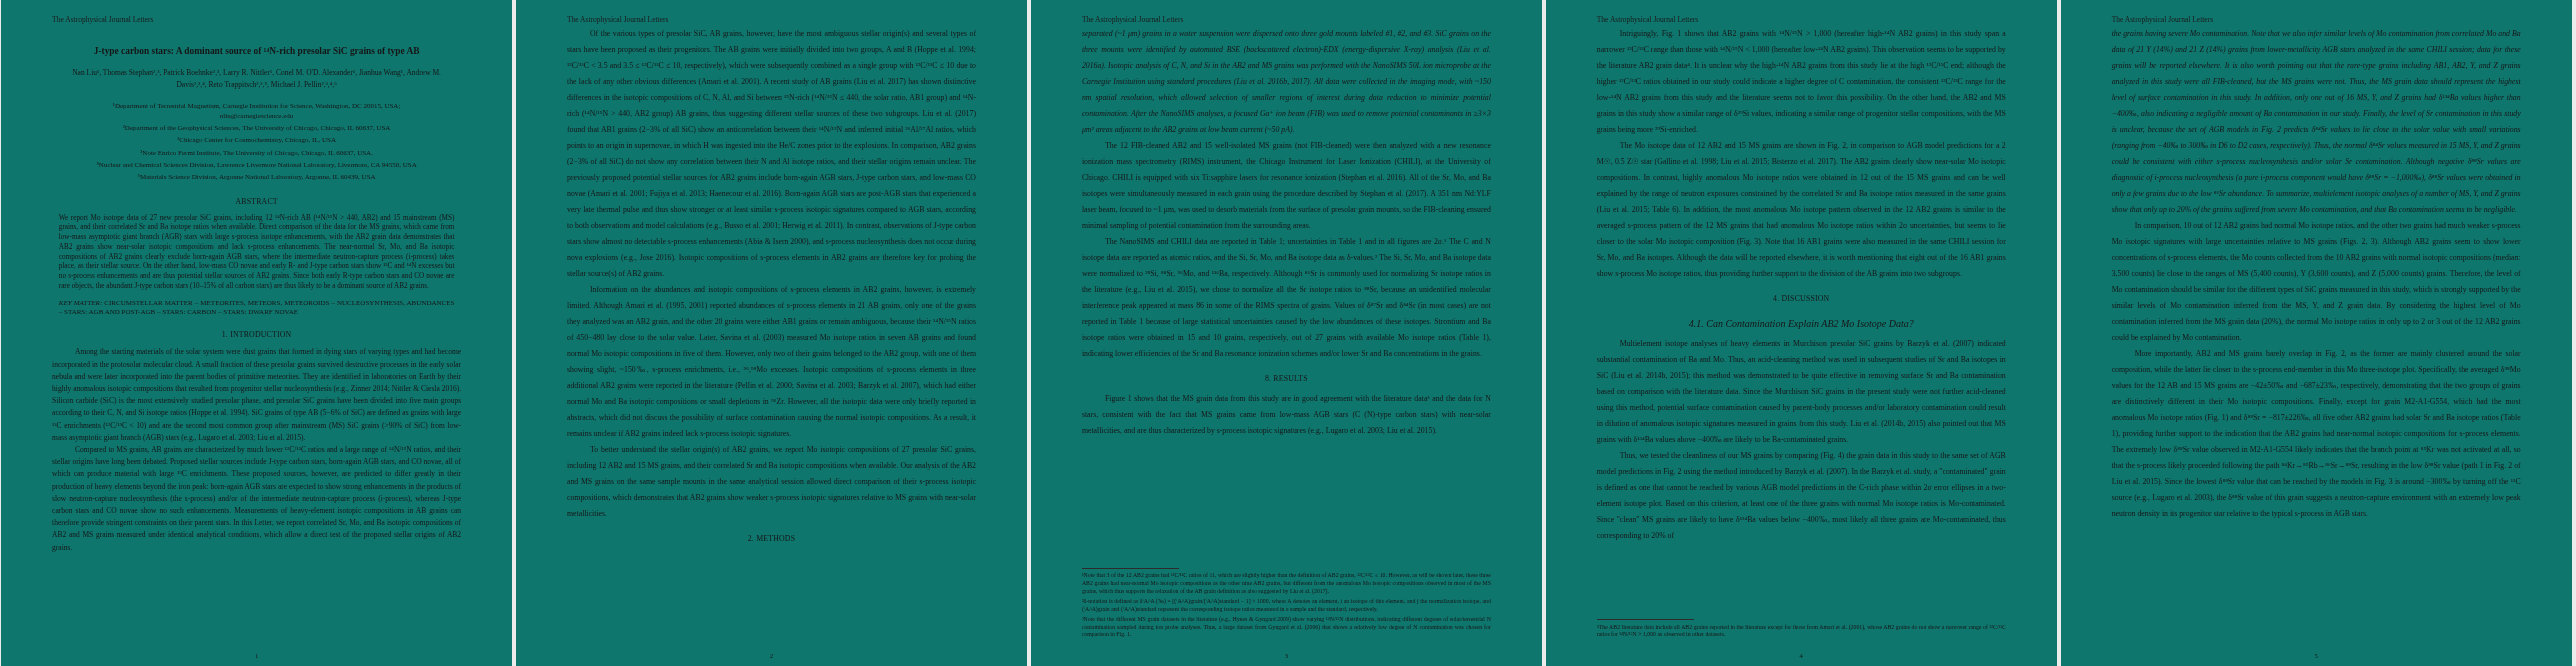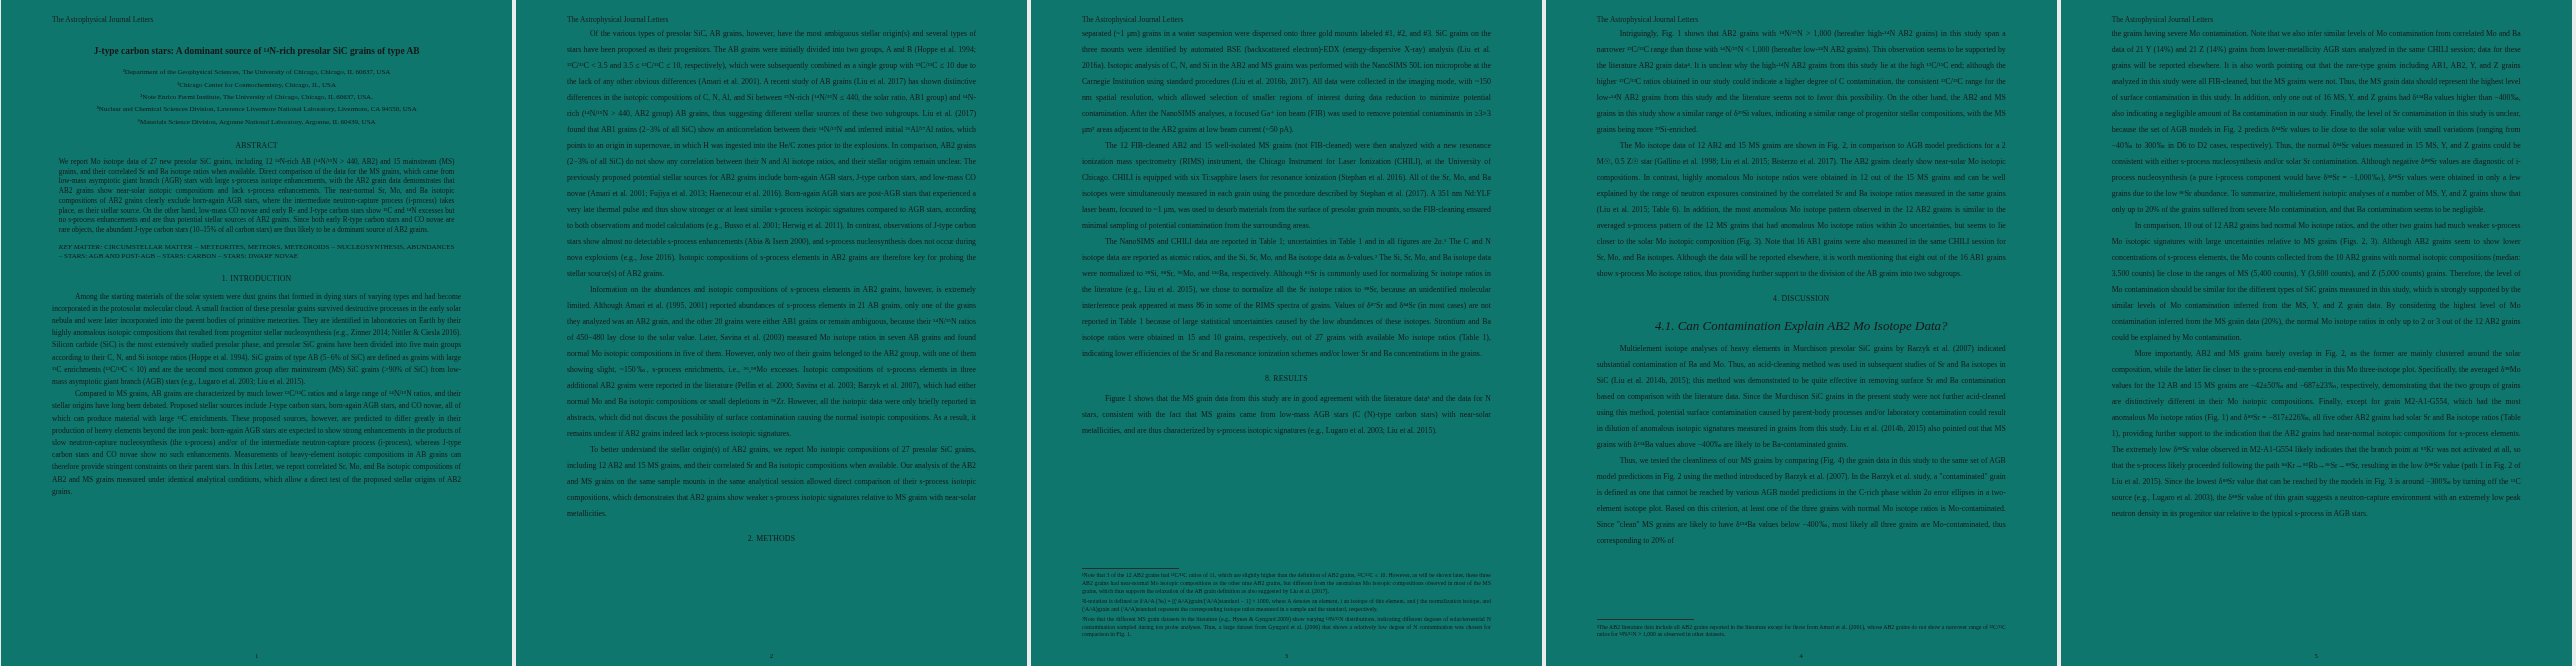--- a/index.html
+++ b/index.html
@@ -31,7 +31,7 @@
   .keywords .kw-label { font-style: italic; }
   .body-text { font-size: 7.8px; line-height: 16px; text-align: justify; text-indent: 23px; margin: 0; }
   .page--front .body-text { font-size: 7.5px; line-height: 12.2px; }
-  .noindent { text-indent: 0; }
+  .noindent { text-indent: 0; font-style: italic; }
   .footnotes { margin-top: auto; }
   .fn-rule { width: 97px; border: none; border-top: 0.6px solid #2c2c2c; margin: 5.6px 0 3.3px 0; }
   .footnote { font-size: 5.8px; line-height: 7.8px; text-align: justify; margin: 0 0 2.2px; }

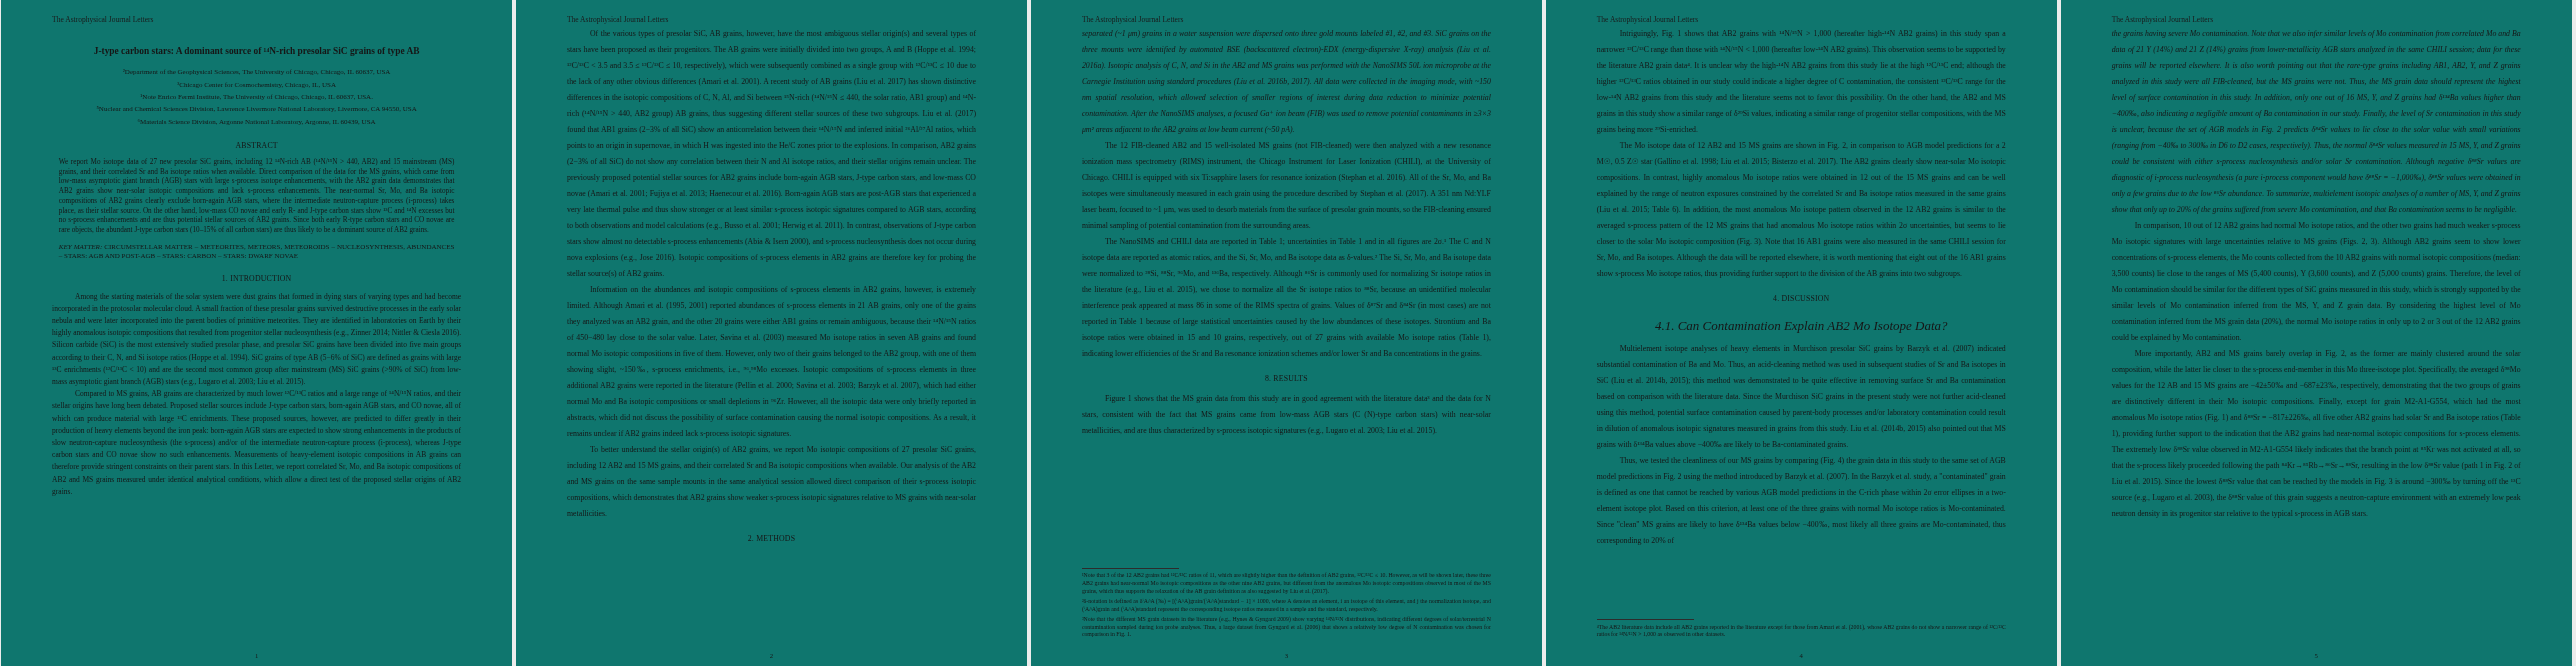--- a/index.html
+++ b/index.html
@@ -45,6 +45,7 @@
   <section class="page page--front">
     <div class="running-header">The Astrophysical Journal Letters</div>
     <h1 class="title">J-type carbon stars: A dominant source of ¹⁴N-rich presolar SiC grains of type AB</h1>
+    <div class="authors">Nan Liu¹, Thomas Stephan²,³, Patrick Boehnke²,³, Larry R. Nittler¹, Conel M. O'D. Alexander¹, Jianhua Wang¹, Andrew M. Davis²,³,⁴, Reto Trappitsch²,³,⁵, Michael J. Pellin²,³,⁴,⁶</div>
     <div class="affils">
       <div class="affil">²Department of the Geophysical Sciences, The University of Chicago, Chicago, IL 60637, USA</div>
       <div class="affil">³Chicago Center for Cosmochemistry, Chicago, IL, USA</div>

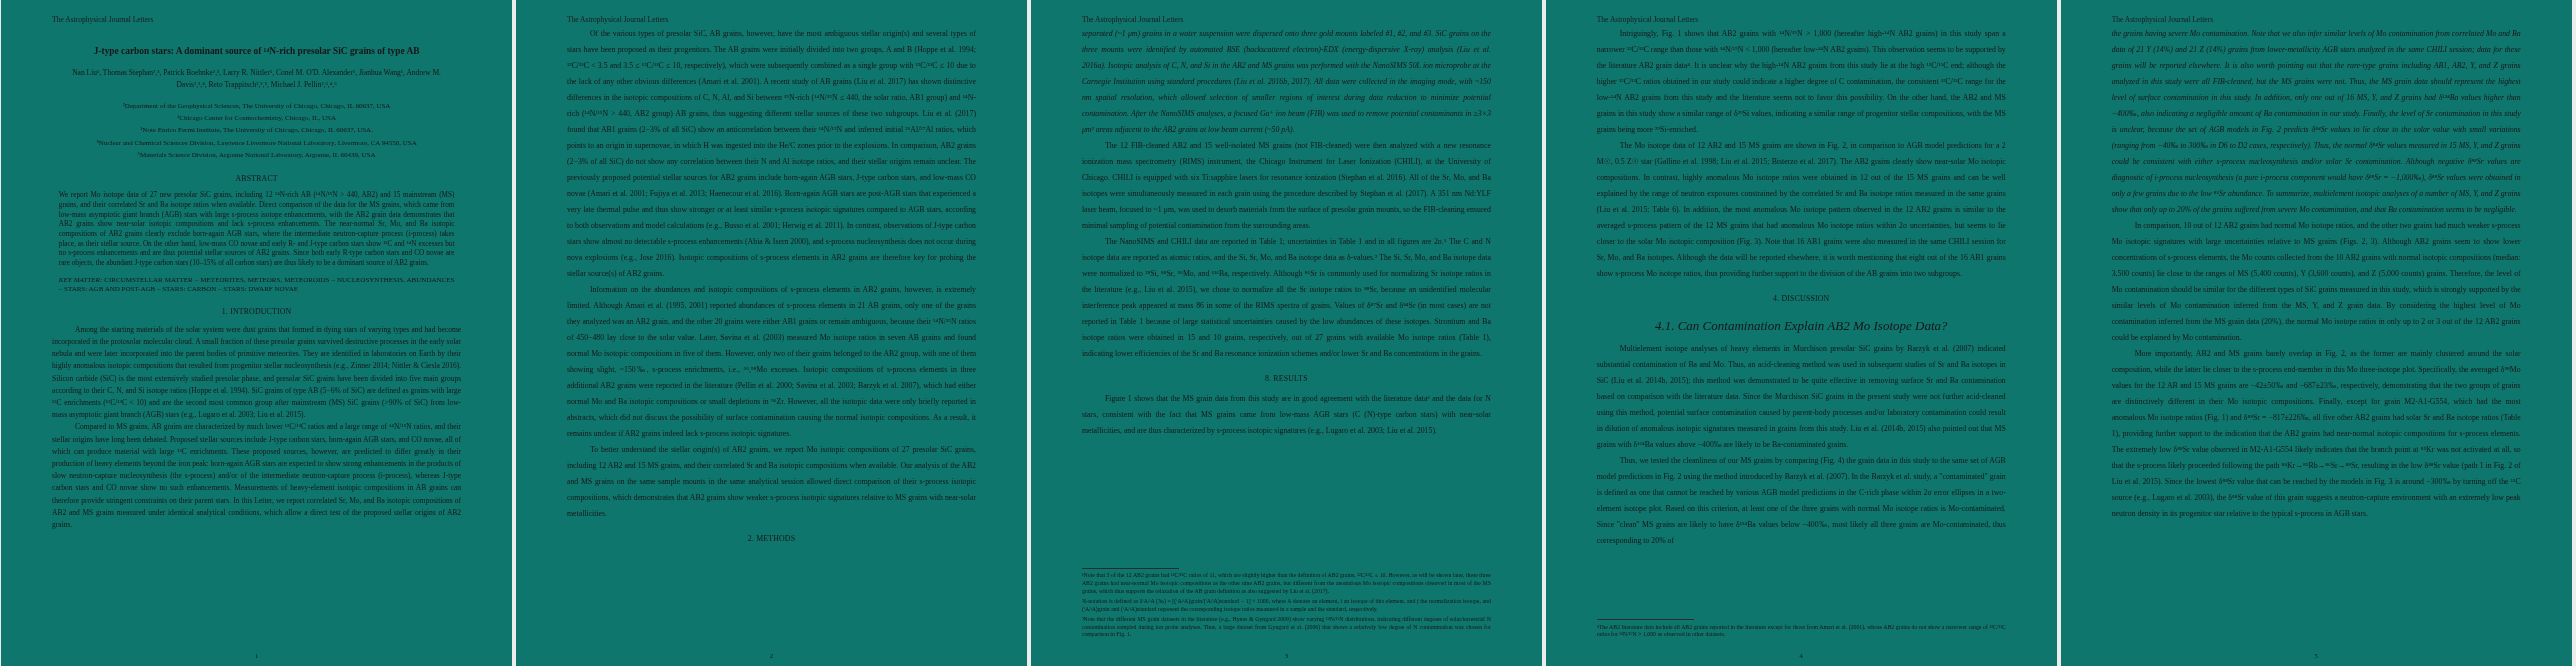--- a/index.html
+++ b/index.html
@@ -47,6 +47,7 @@
     <h1 class="title">J-type carbon stars: A dominant source of ¹⁴N-rich presolar SiC grains of type AB</h1>
     <div class="authors">Nan Liu¹, Thomas Stephan²,³, Patrick Boehnke²,³, Larry R. Nittler¹, Conel M. O'D. Alexander¹, Jianhua Wang¹, Andrew M. Davis²,³,⁴, Reto Trappitsch²,³,⁵, Michael J. Pellin²,³,⁴,⁶</div>
     <div class="affils">
+      <div class="affil">¹Department of Terrestrial Magnetism, Carnegie Institution for Science, Washington, DC 20015, USA; nliu@carnegiescience.edu</div>
       <div class="affil">²Department of the Geophysical Sciences, The University of Chicago, Chicago, IL 60637, USA</div>
       <div class="affil">³Chicago Center for Cosmochemistry, Chicago, IL, USA</div>
       <div class="affil">¹Note Enrico Fermi Institute, The University of Chicago, Chicago, IL 60637, USA.</div>

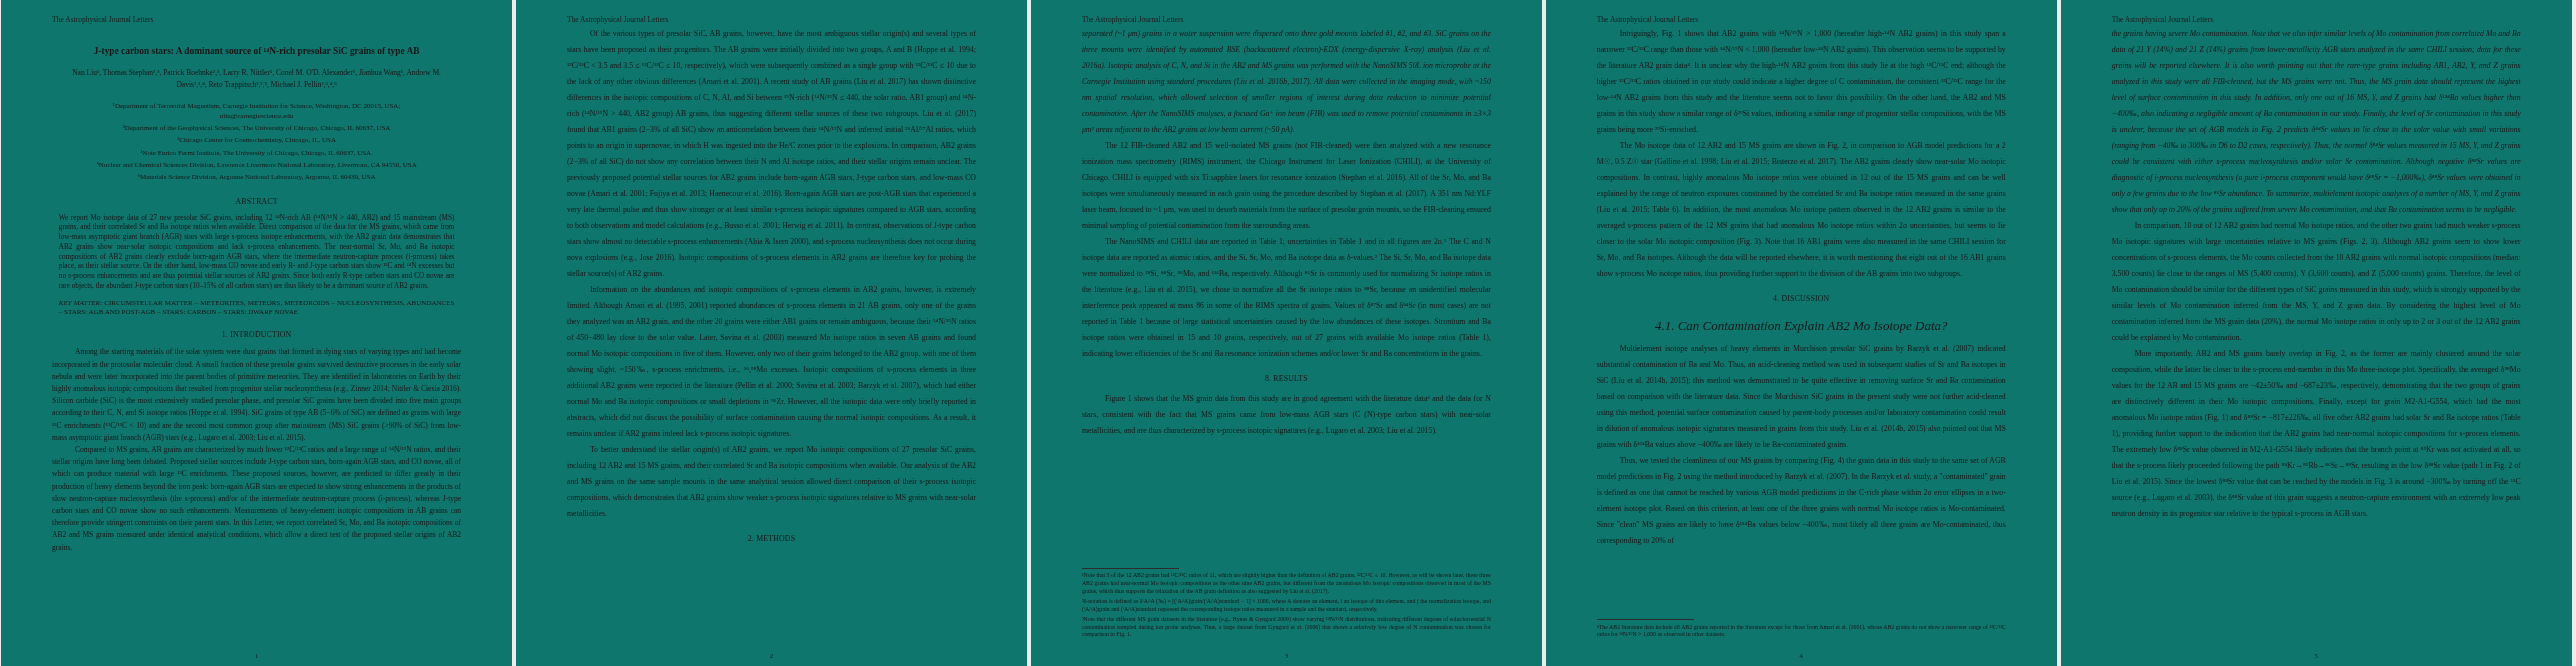--- a/index.html
+++ b/index.html
@@ -25,7 +25,7 @@
   .affils { margin: 7.8px auto 0; max-width: 356px; }
   .affil { font-size: 7px; text-align: center; line-height: 1.45; margin: 2.2px 0; }
   .sec-head { font-size: 7.8px; text-align: center; margin: 12.2px 0 7.8px; letter-spacing: 0.2px; font-weight: normal; font-family: Liberation Serif, serif; }
-  .subsec-head { font-size: 13px; font-style: italic; text-align: center; margin: 7.8px 0 6.7px; font-weight: normal; }
+  .subsec-head { font-size: 10px; font-style: italic; text-align: center; margin: 7.8px 0 6.7px; font-weight: normal; }
   .abstract { font-size: 7.2px; line-height: 9.7px; text-align: justify; margin: 0 6.7px; }
   .keywords { font-size: 7px; line-height: 9.4px; text-align: justify; margin: 7.2px 6.7px 0; }
   .keywords .kw-label { font-style: italic; }

